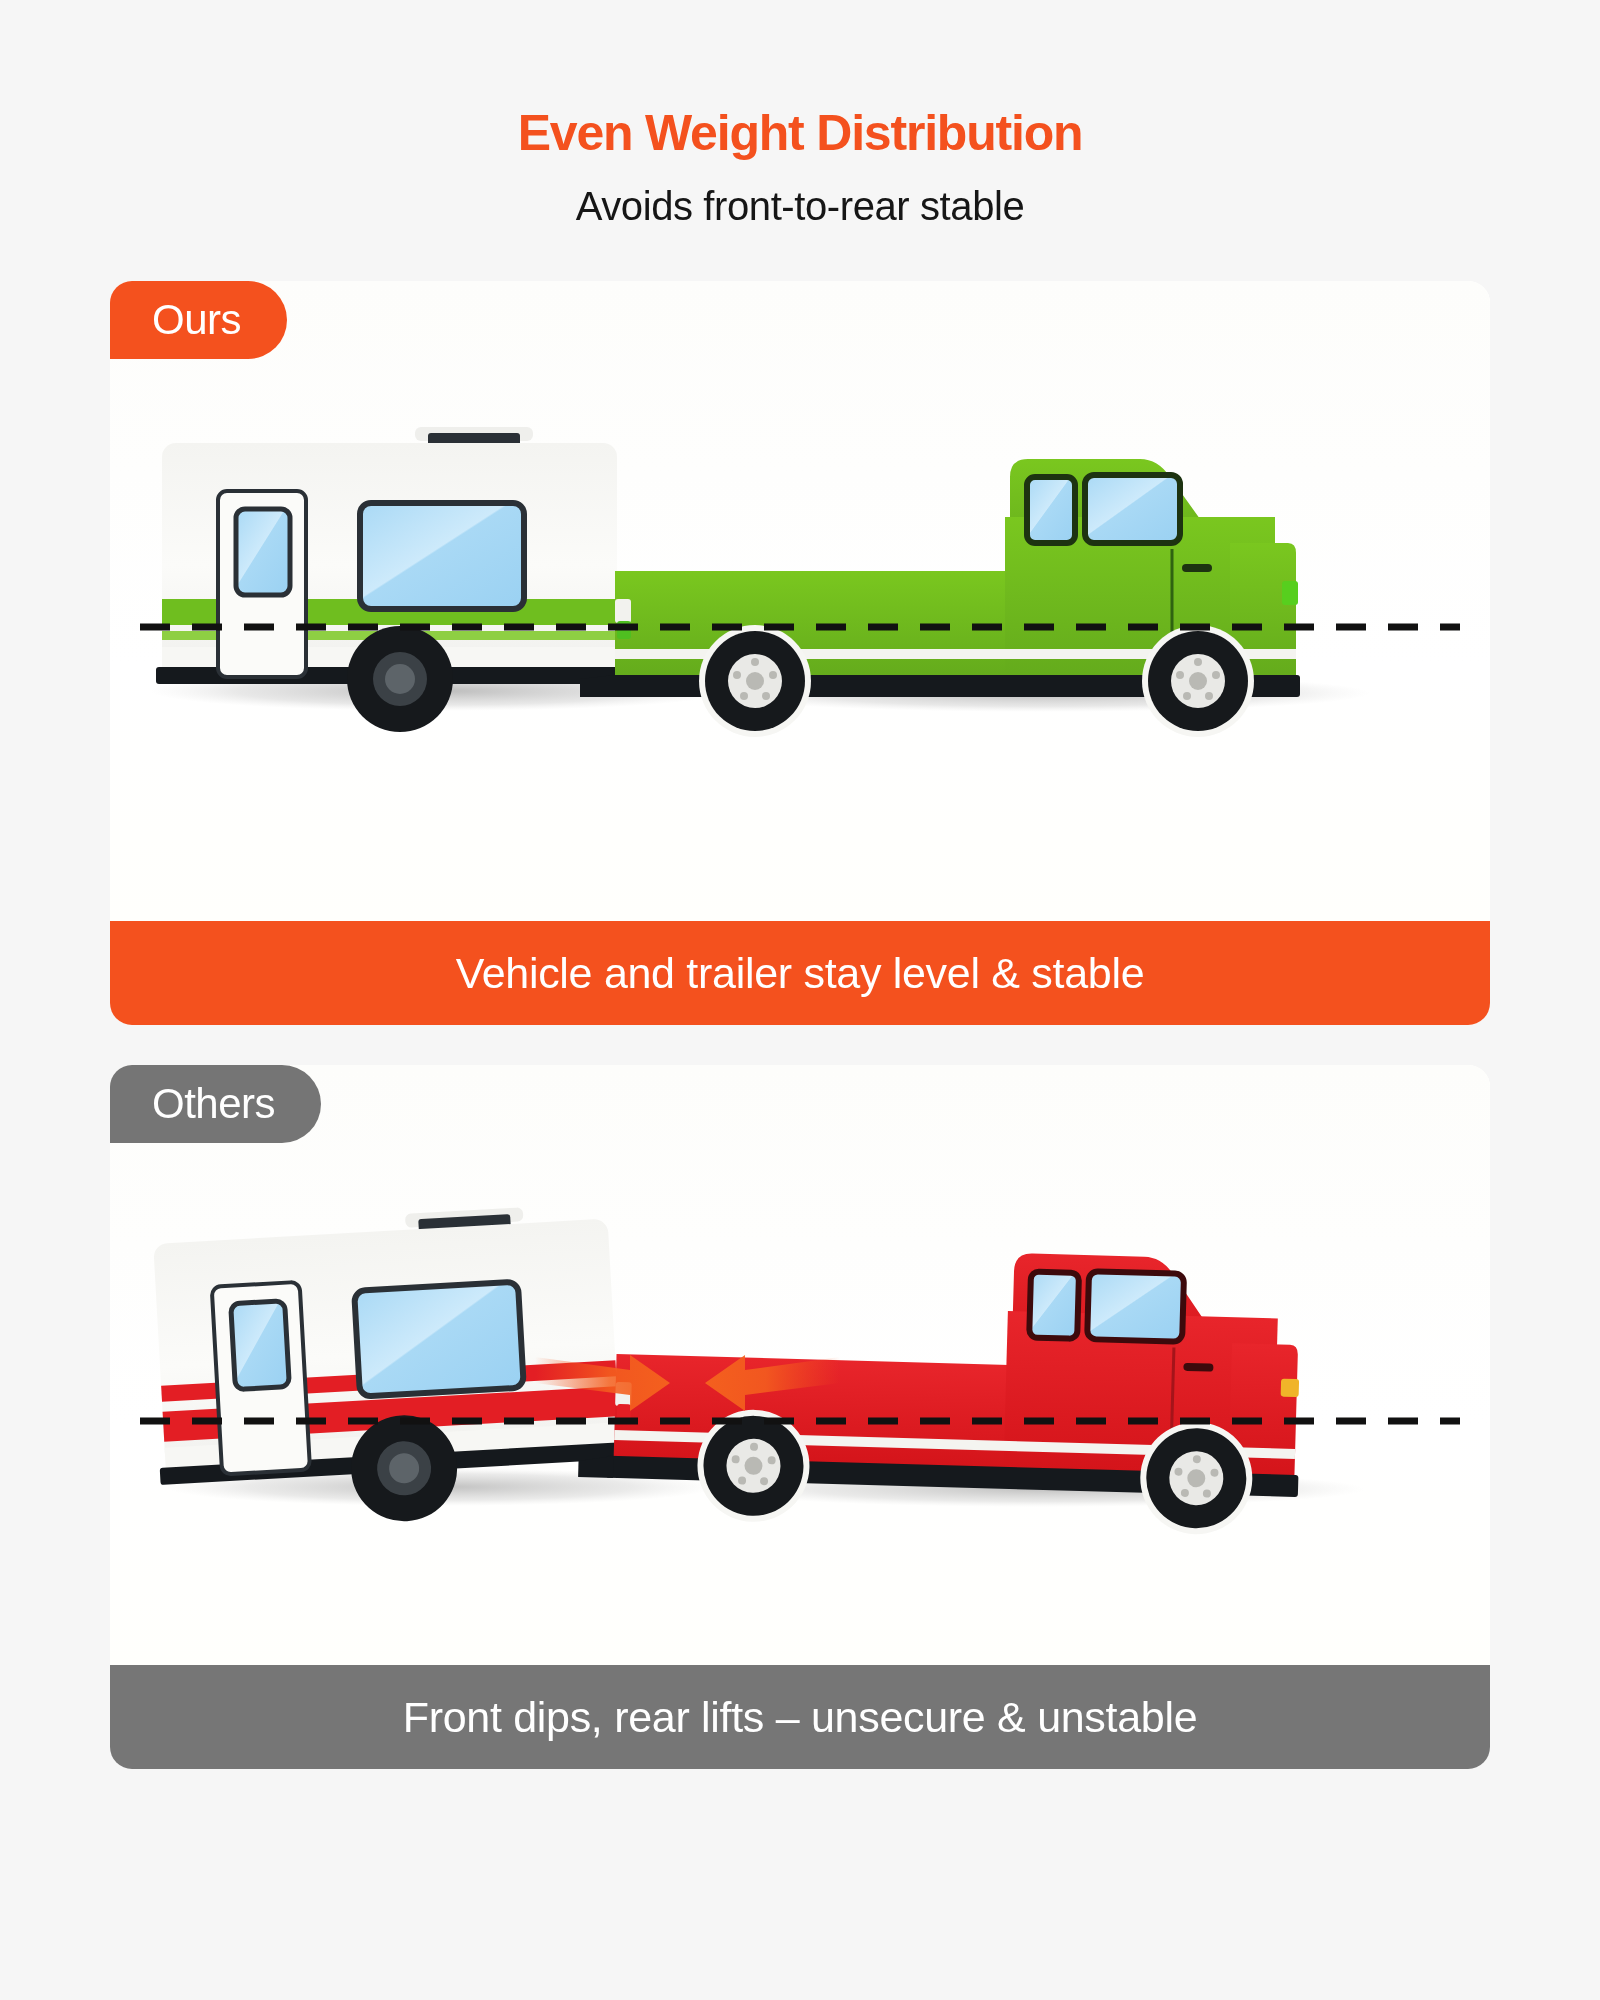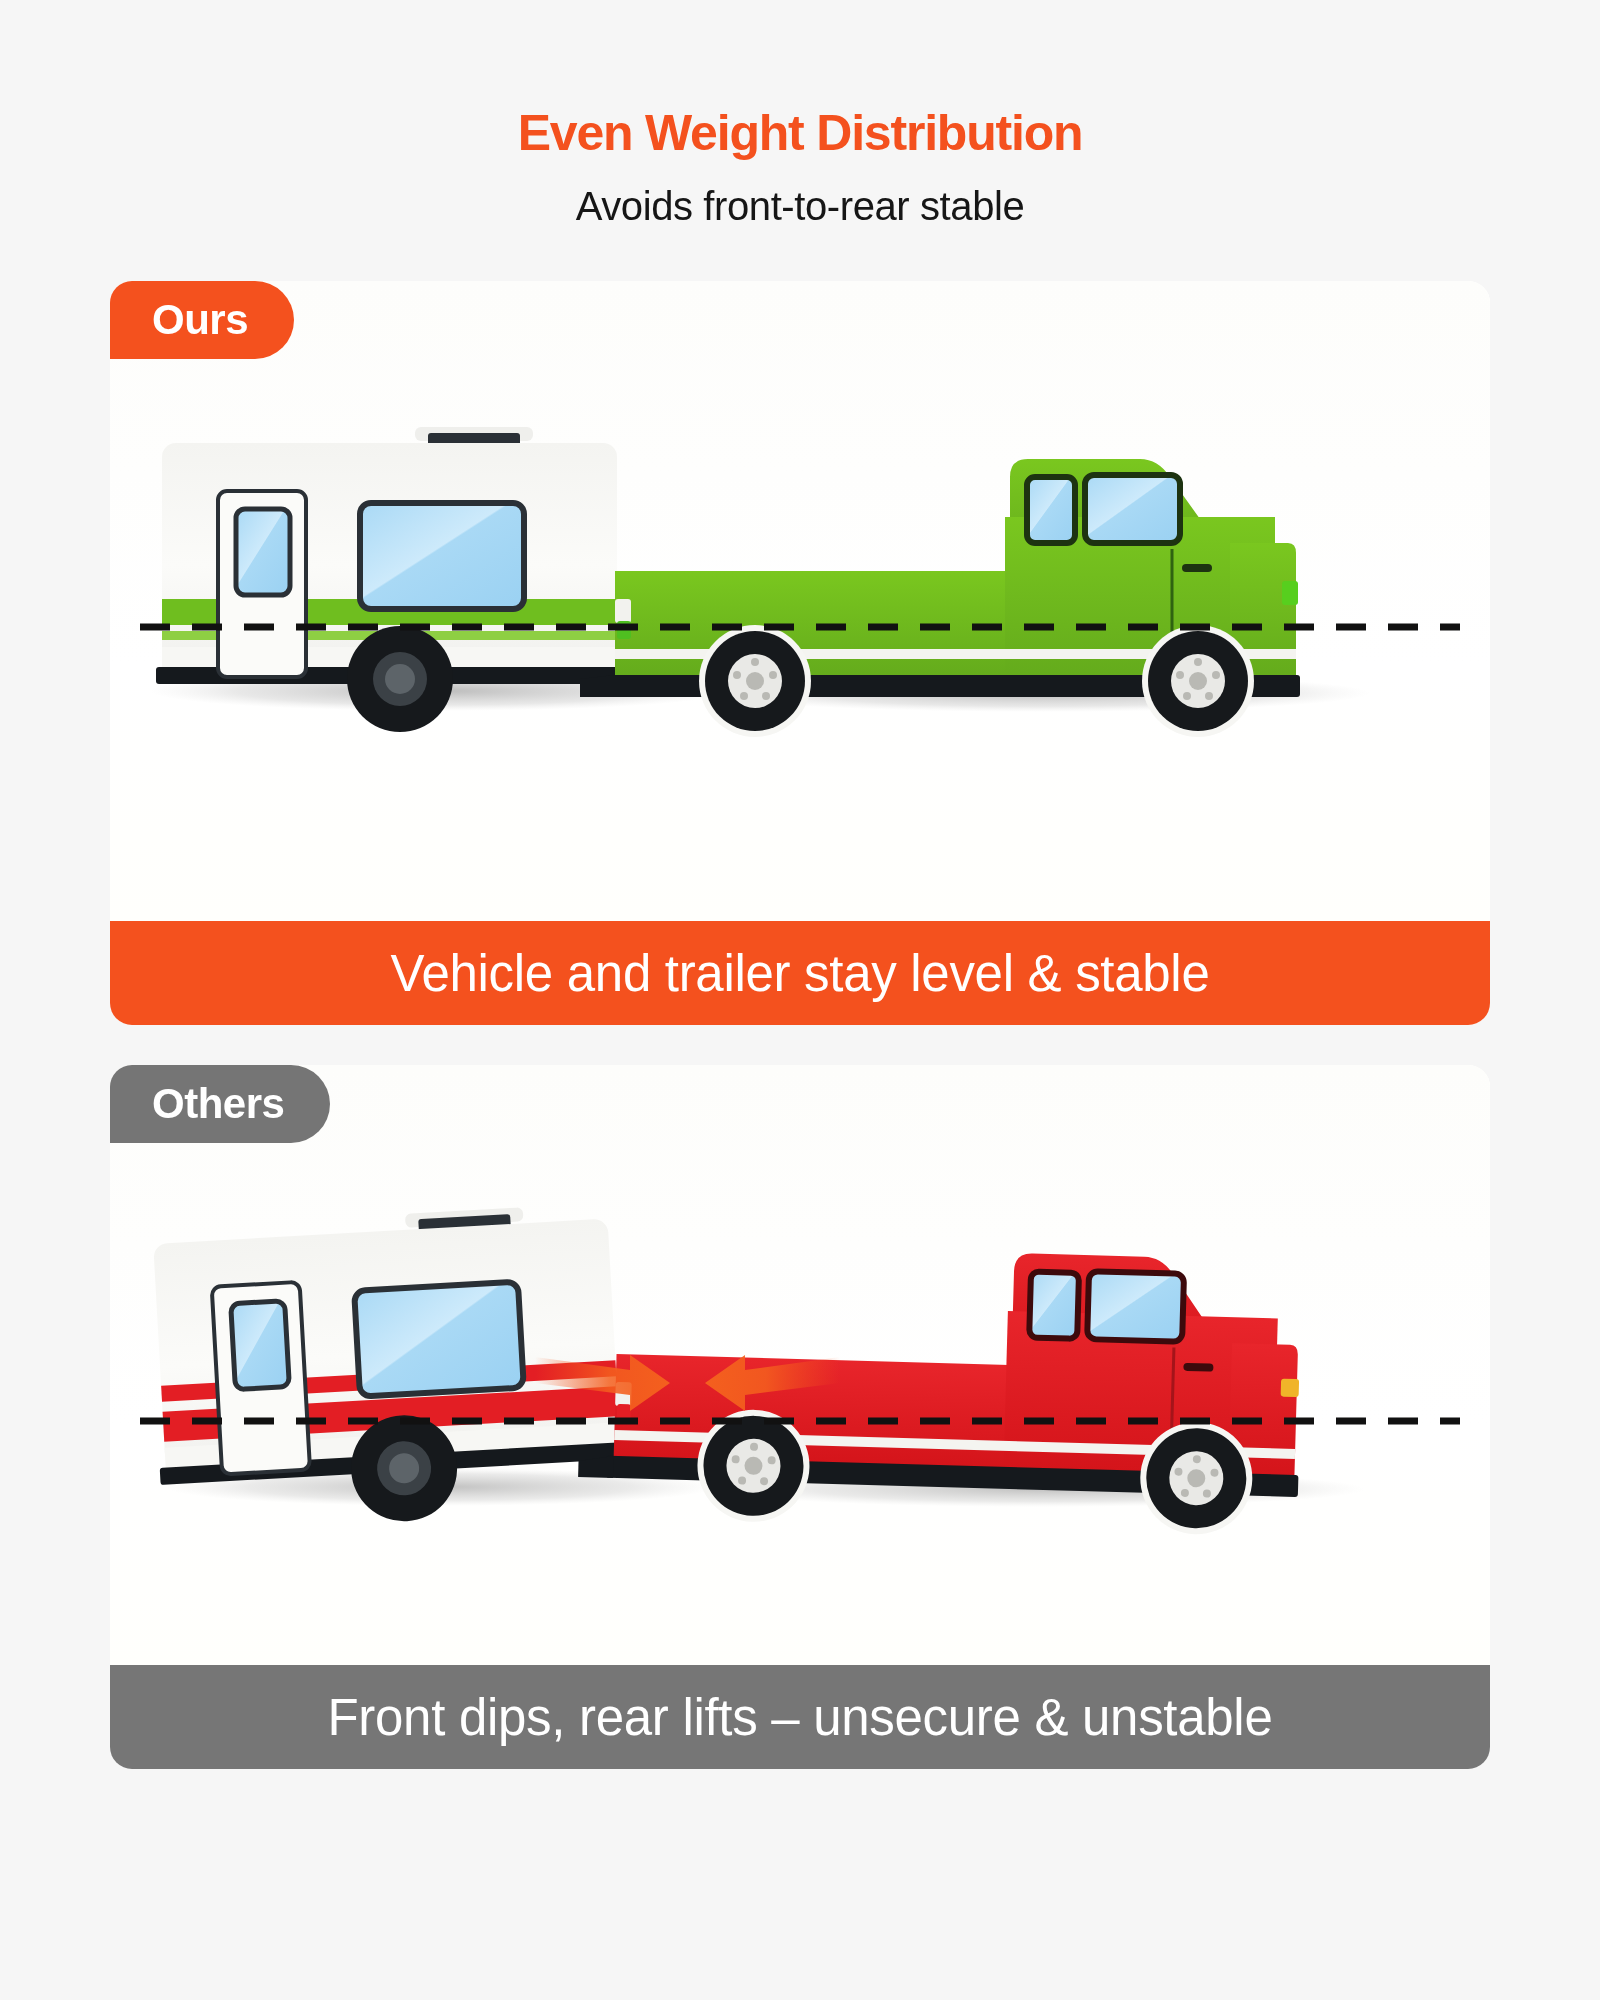--- a/index.html
+++ b/index.html
@@ -81,7 +81,7 @@
     align-items: center;
     border-radius: 0 42px 42px 0;
     font-size: 42px;
-    font-weight: 700;
+    font-weight: 400;
     color: #ffffff;
     letter-spacing: -0.5px;
     z-index: 6;

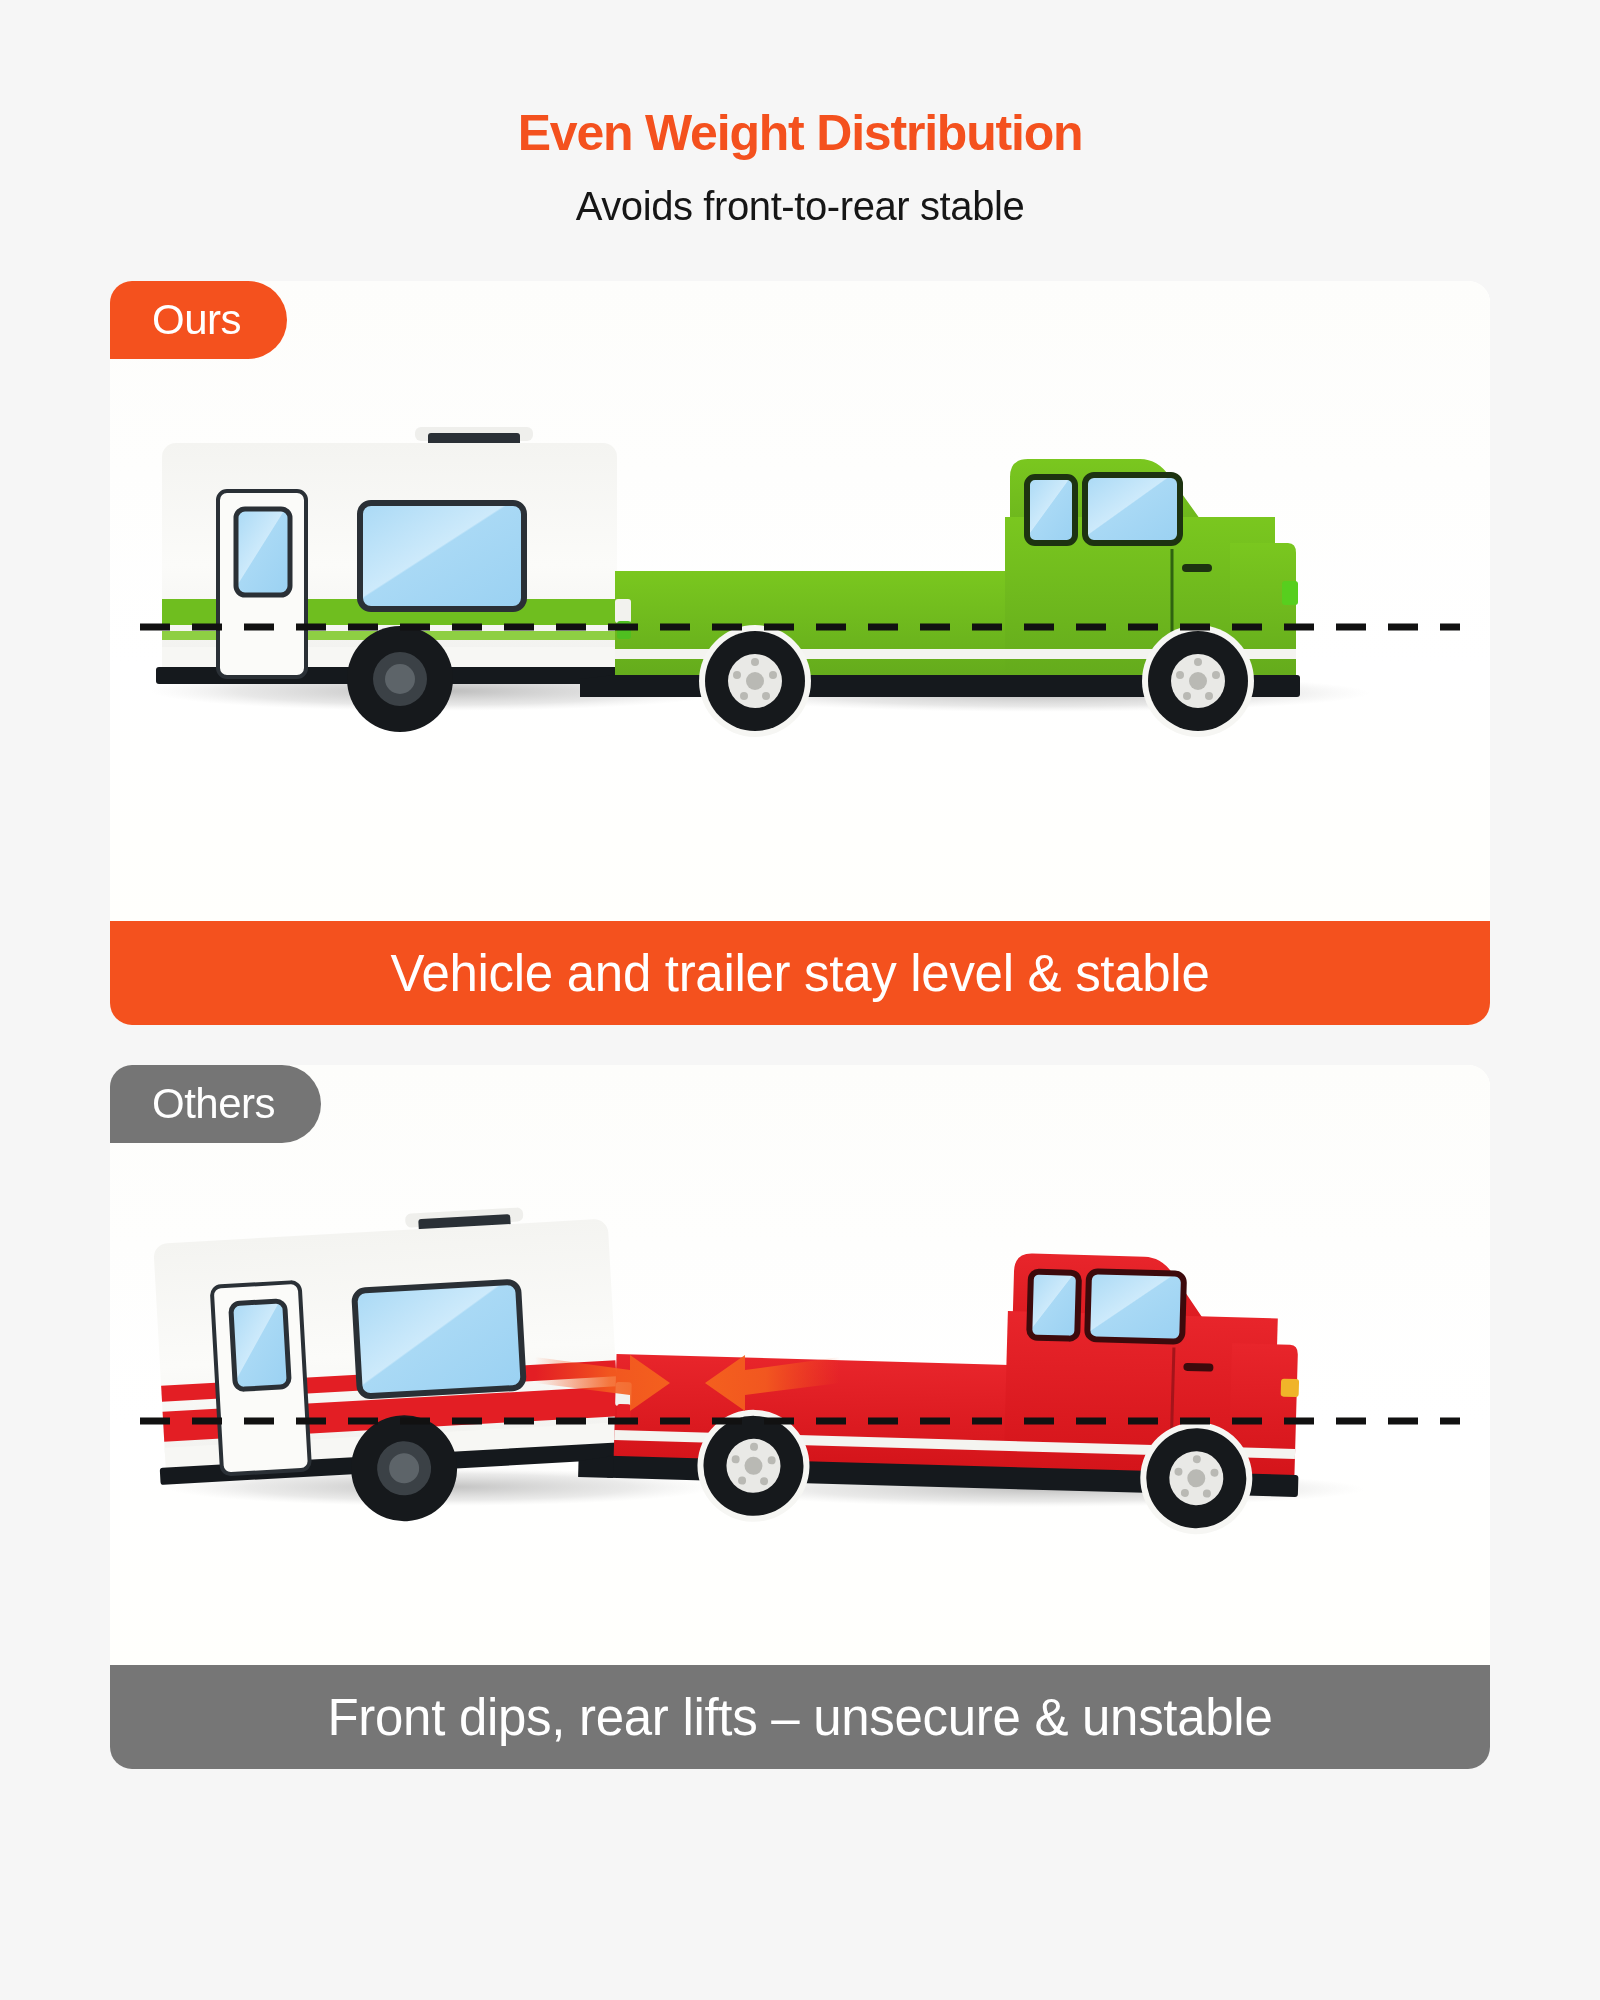--- a/index.html
+++ b/index.html
@@ -96,7 +96,7 @@
     display: flex;
     align-items: center;
     justify-content: center;
-    font-size: 51px;
+    font-size: 43px;
     font-weight: 400;
     color: #ffffff;
     letter-spacing: -0.3px;

